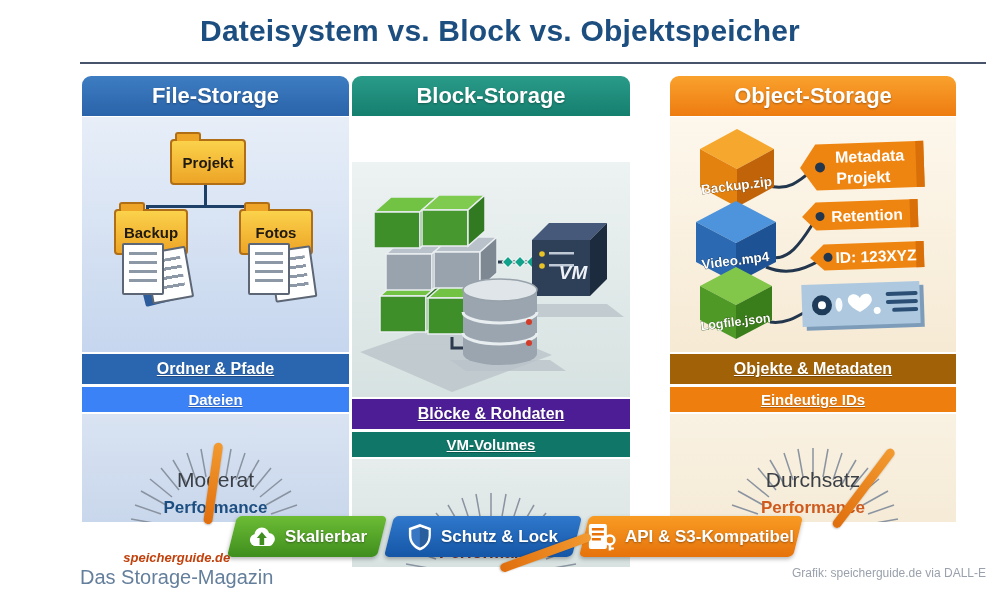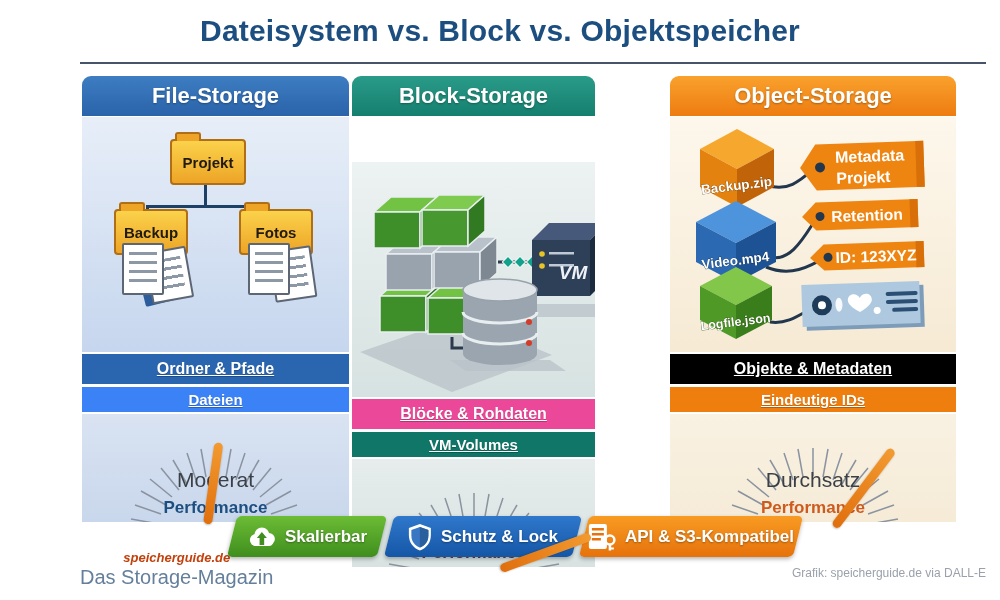--- a/index.html
+++ b/index.html
@@ -12,7 +12,7 @@
 
   
   .col{position:absolute;top:76px;display:flex;flex-direction:column;}
-  .c1{left:82px;width:267px;} .c2{left:352px;width:243px;} .c3{left:633px;width:286px;padding-left:37px;}
+  .c1{left:82px;width:267px;} .c2{left:352px;width:278px;} .c3{left:633px;width:286px;padding-left:37px;}
 
   .col-header{height:40px;border-radius:9px 9px 0 0;display:flex;align-items:center;
               justify-content:center;color:#fff;font-weight:bold;font-size:22px;

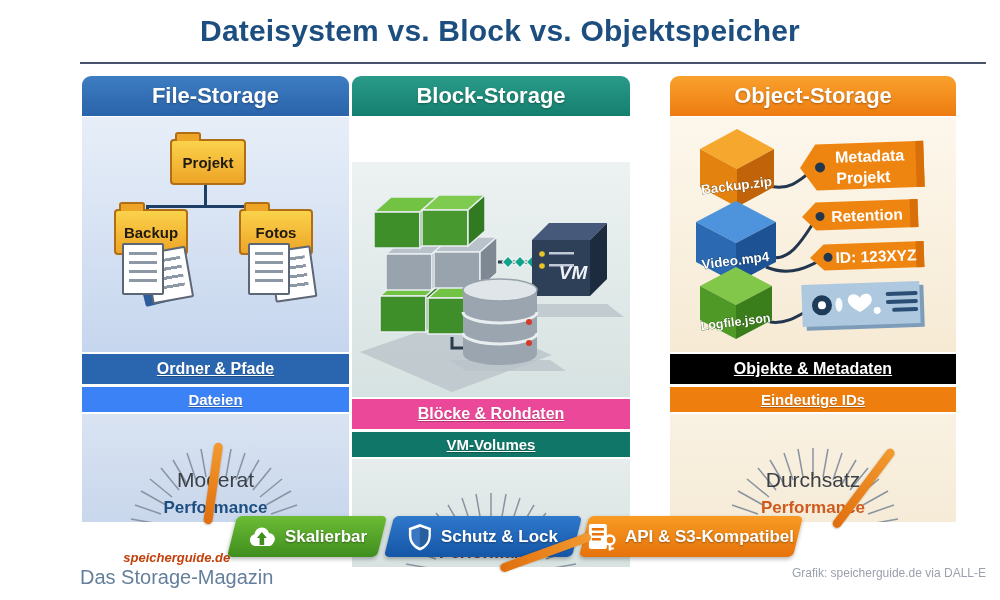--- a/index.html
+++ b/index.html
@@ -31,7 +31,7 @@
   .band2{height:25px;margin-top:3px;font-size:15px;}
   .c1 .band1{background:#2a66b0;} .c1 .band2{background:#3b82f6;}
   .c2 .band1{background:#ec4899;} .c2 .band2{background:#0f7668;}
-  .c3 .band1{background:#000000;text-align:center;} .c3 .band2{background:#ee7e0d;}
+  .c3 .band1{background:#a16207;text-align:center;} .c3 .band2{background:#ee7e0d;}
 
   
   .gauge{height:108px;margin-top:2px;position:relative;}

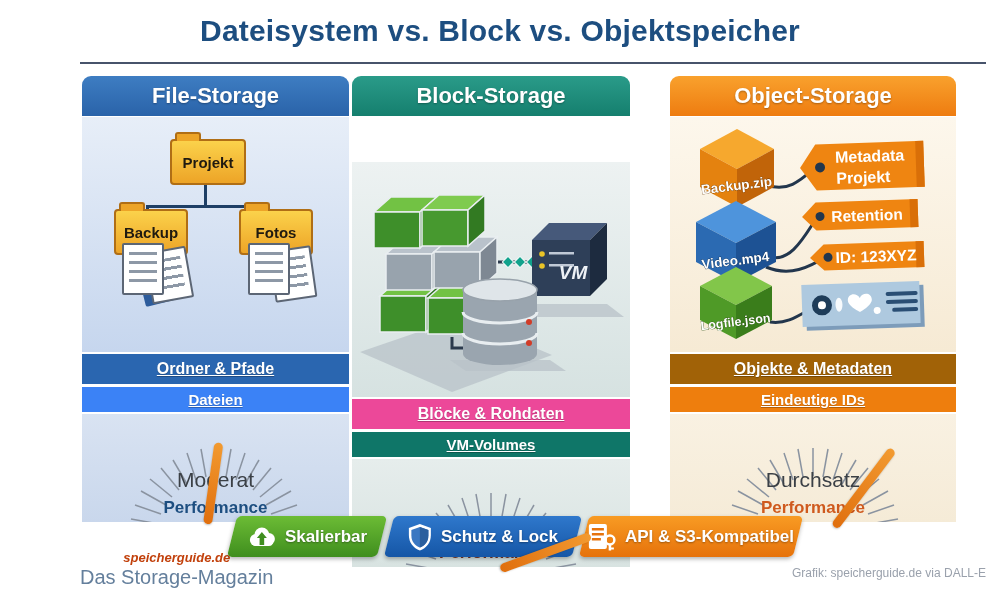--- a/index.html
+++ b/index.html
@@ -30,7 +30,7 @@
         color:#fff;font-weight:bold;font-size:16px;text-shadow:0 1px 1px rgba(0,0,0,.25);text-decoration:underline;}
   .band2{height:25px;margin-top:3px;font-size:15px;}
   .c1 .band1{background:#2a66b0;} .c1 .band2{background:#3b82f6;}
-  .c2 .band1{background:#ec4899;} .c2 .band2{background:#0f7668;}
+  .c2 .band1{background:#4c1d95;} .c2 .band2{background:#0f7668;}
   .c3 .band1{background:#a16207;text-align:center;} .c3 .band2{background:#ee7e0d;}
 
   

